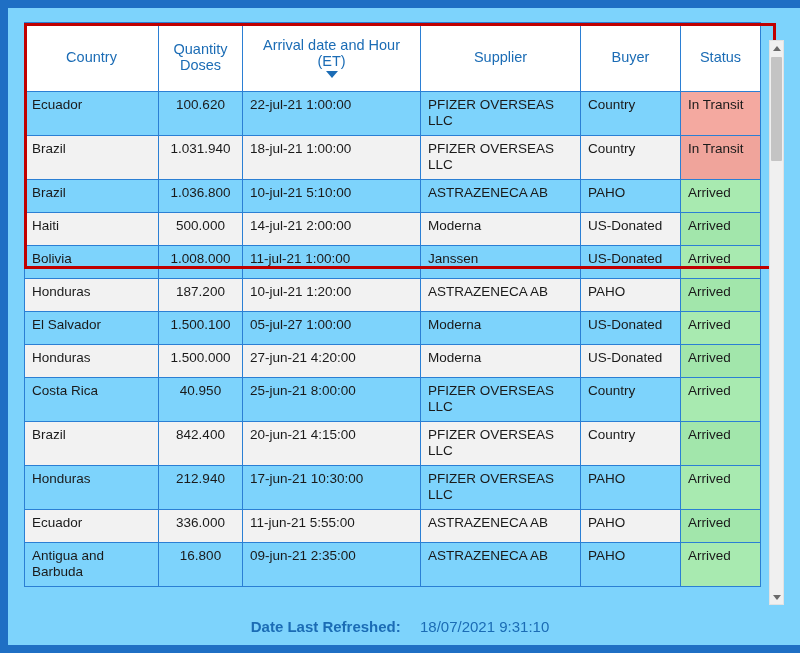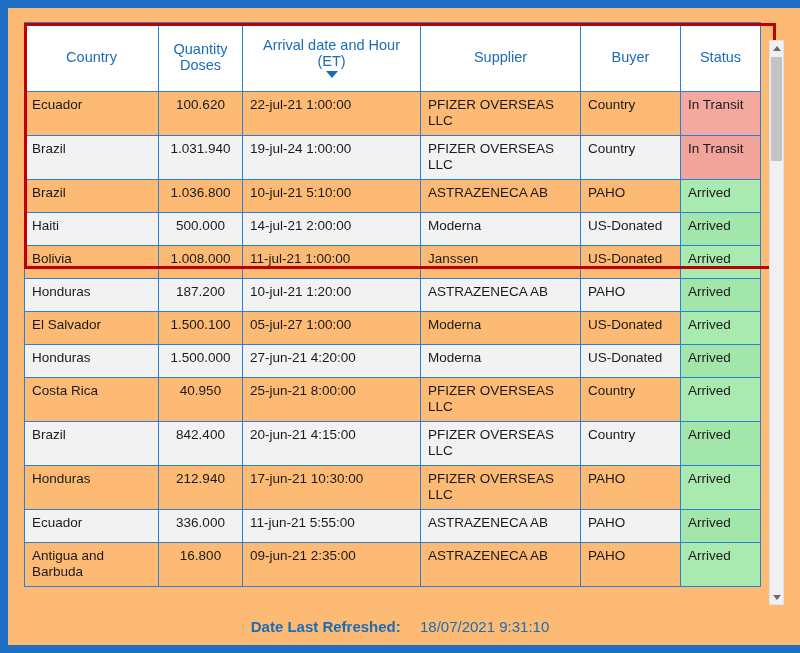--- a/index.html
+++ b/index.html
@@ -19,7 +19,7 @@
     top: 8px;
     width: 792px;
     height: 637px;
-    background: #fdba74;
+    background: #7dd3fc;
     box-sizing: border-box;
   }
   .table-wrap {

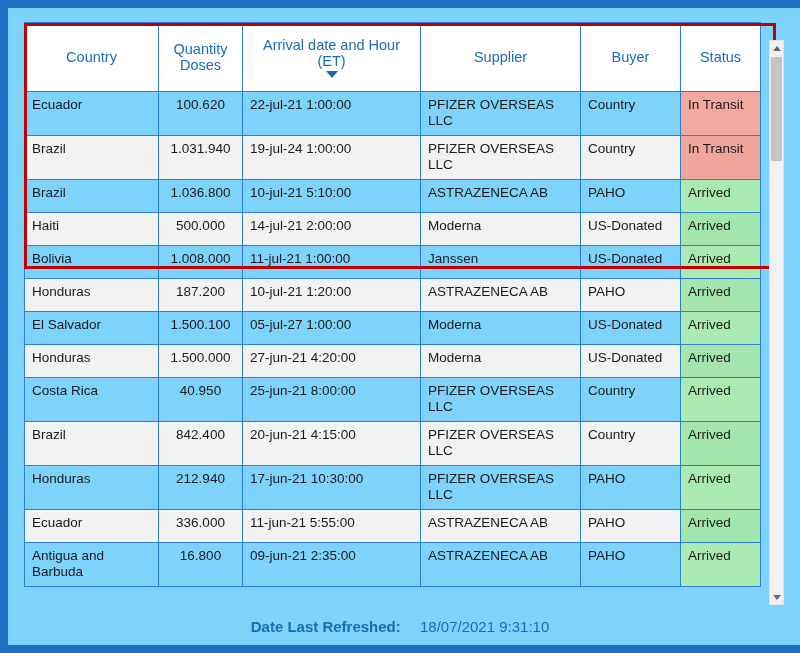--- a/index.html
+++ b/index.html
@@ -188,7 +188,7 @@
           <tr class="alt">
             <td>Brazil</td>
             <td class="num">1.031.940</td>
-            <td>19-jul-24 1:00:00</td>
+            <td>18-jul-21 1:00:00</td>
             <td>PFIZER OVERSEAS LLC</td>
             <td>Country</td>
             <td class="status-transit">In Transit</td>

